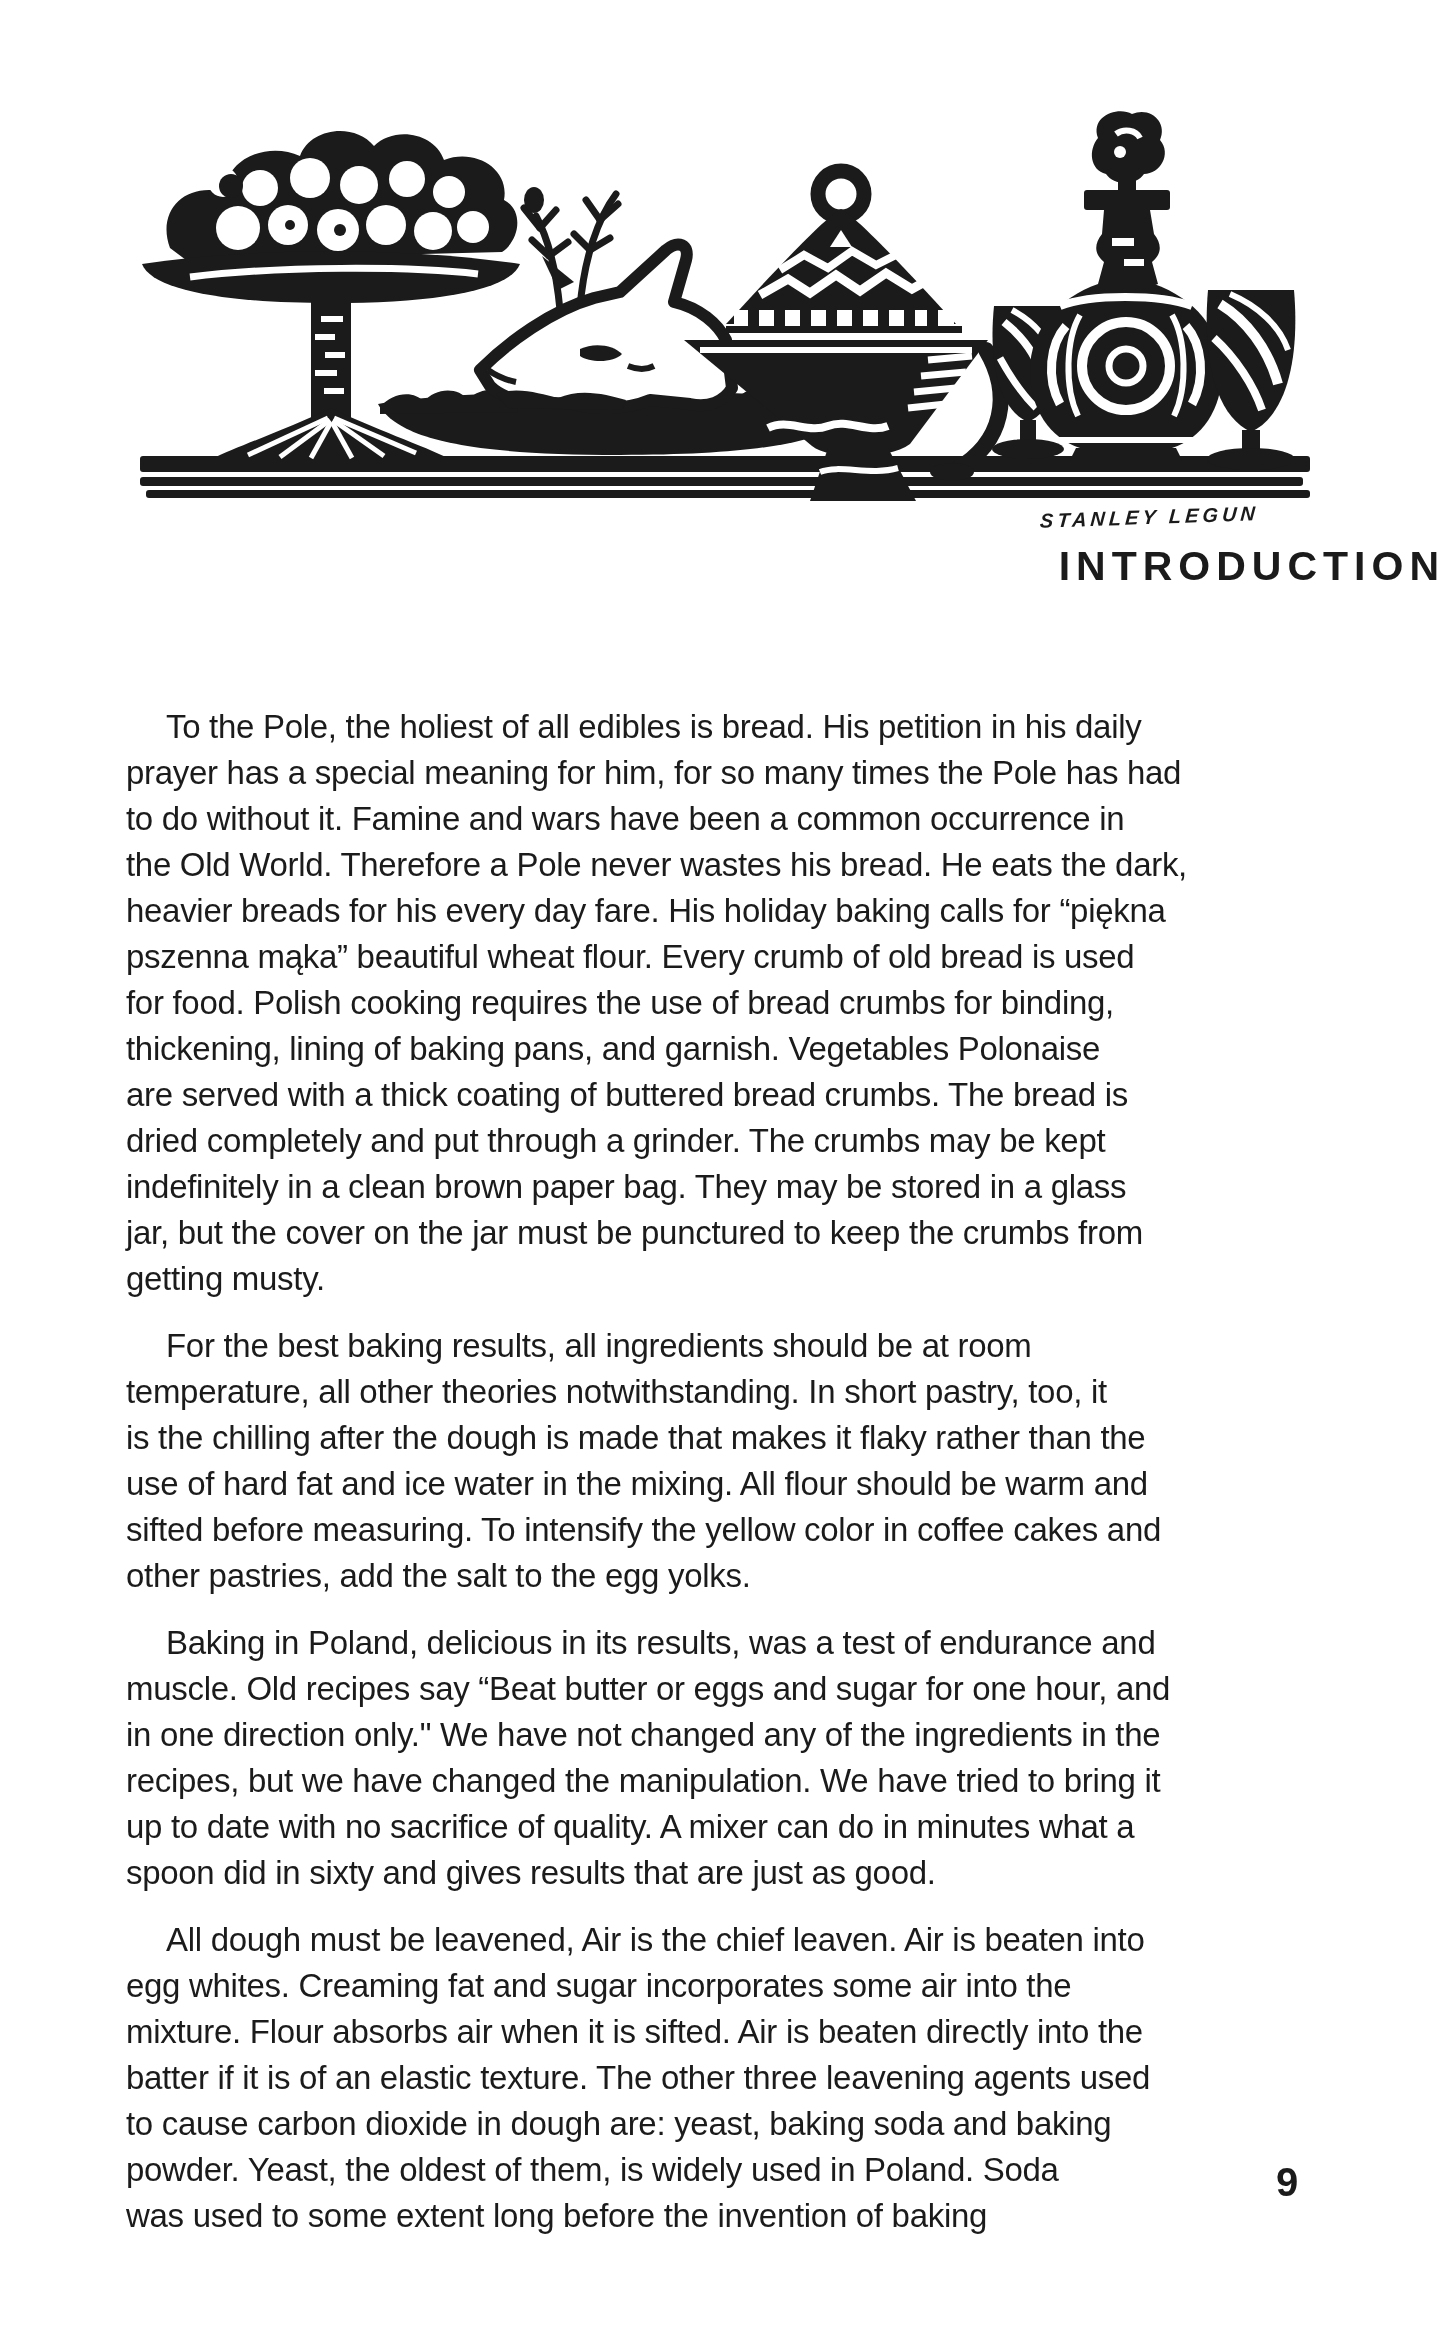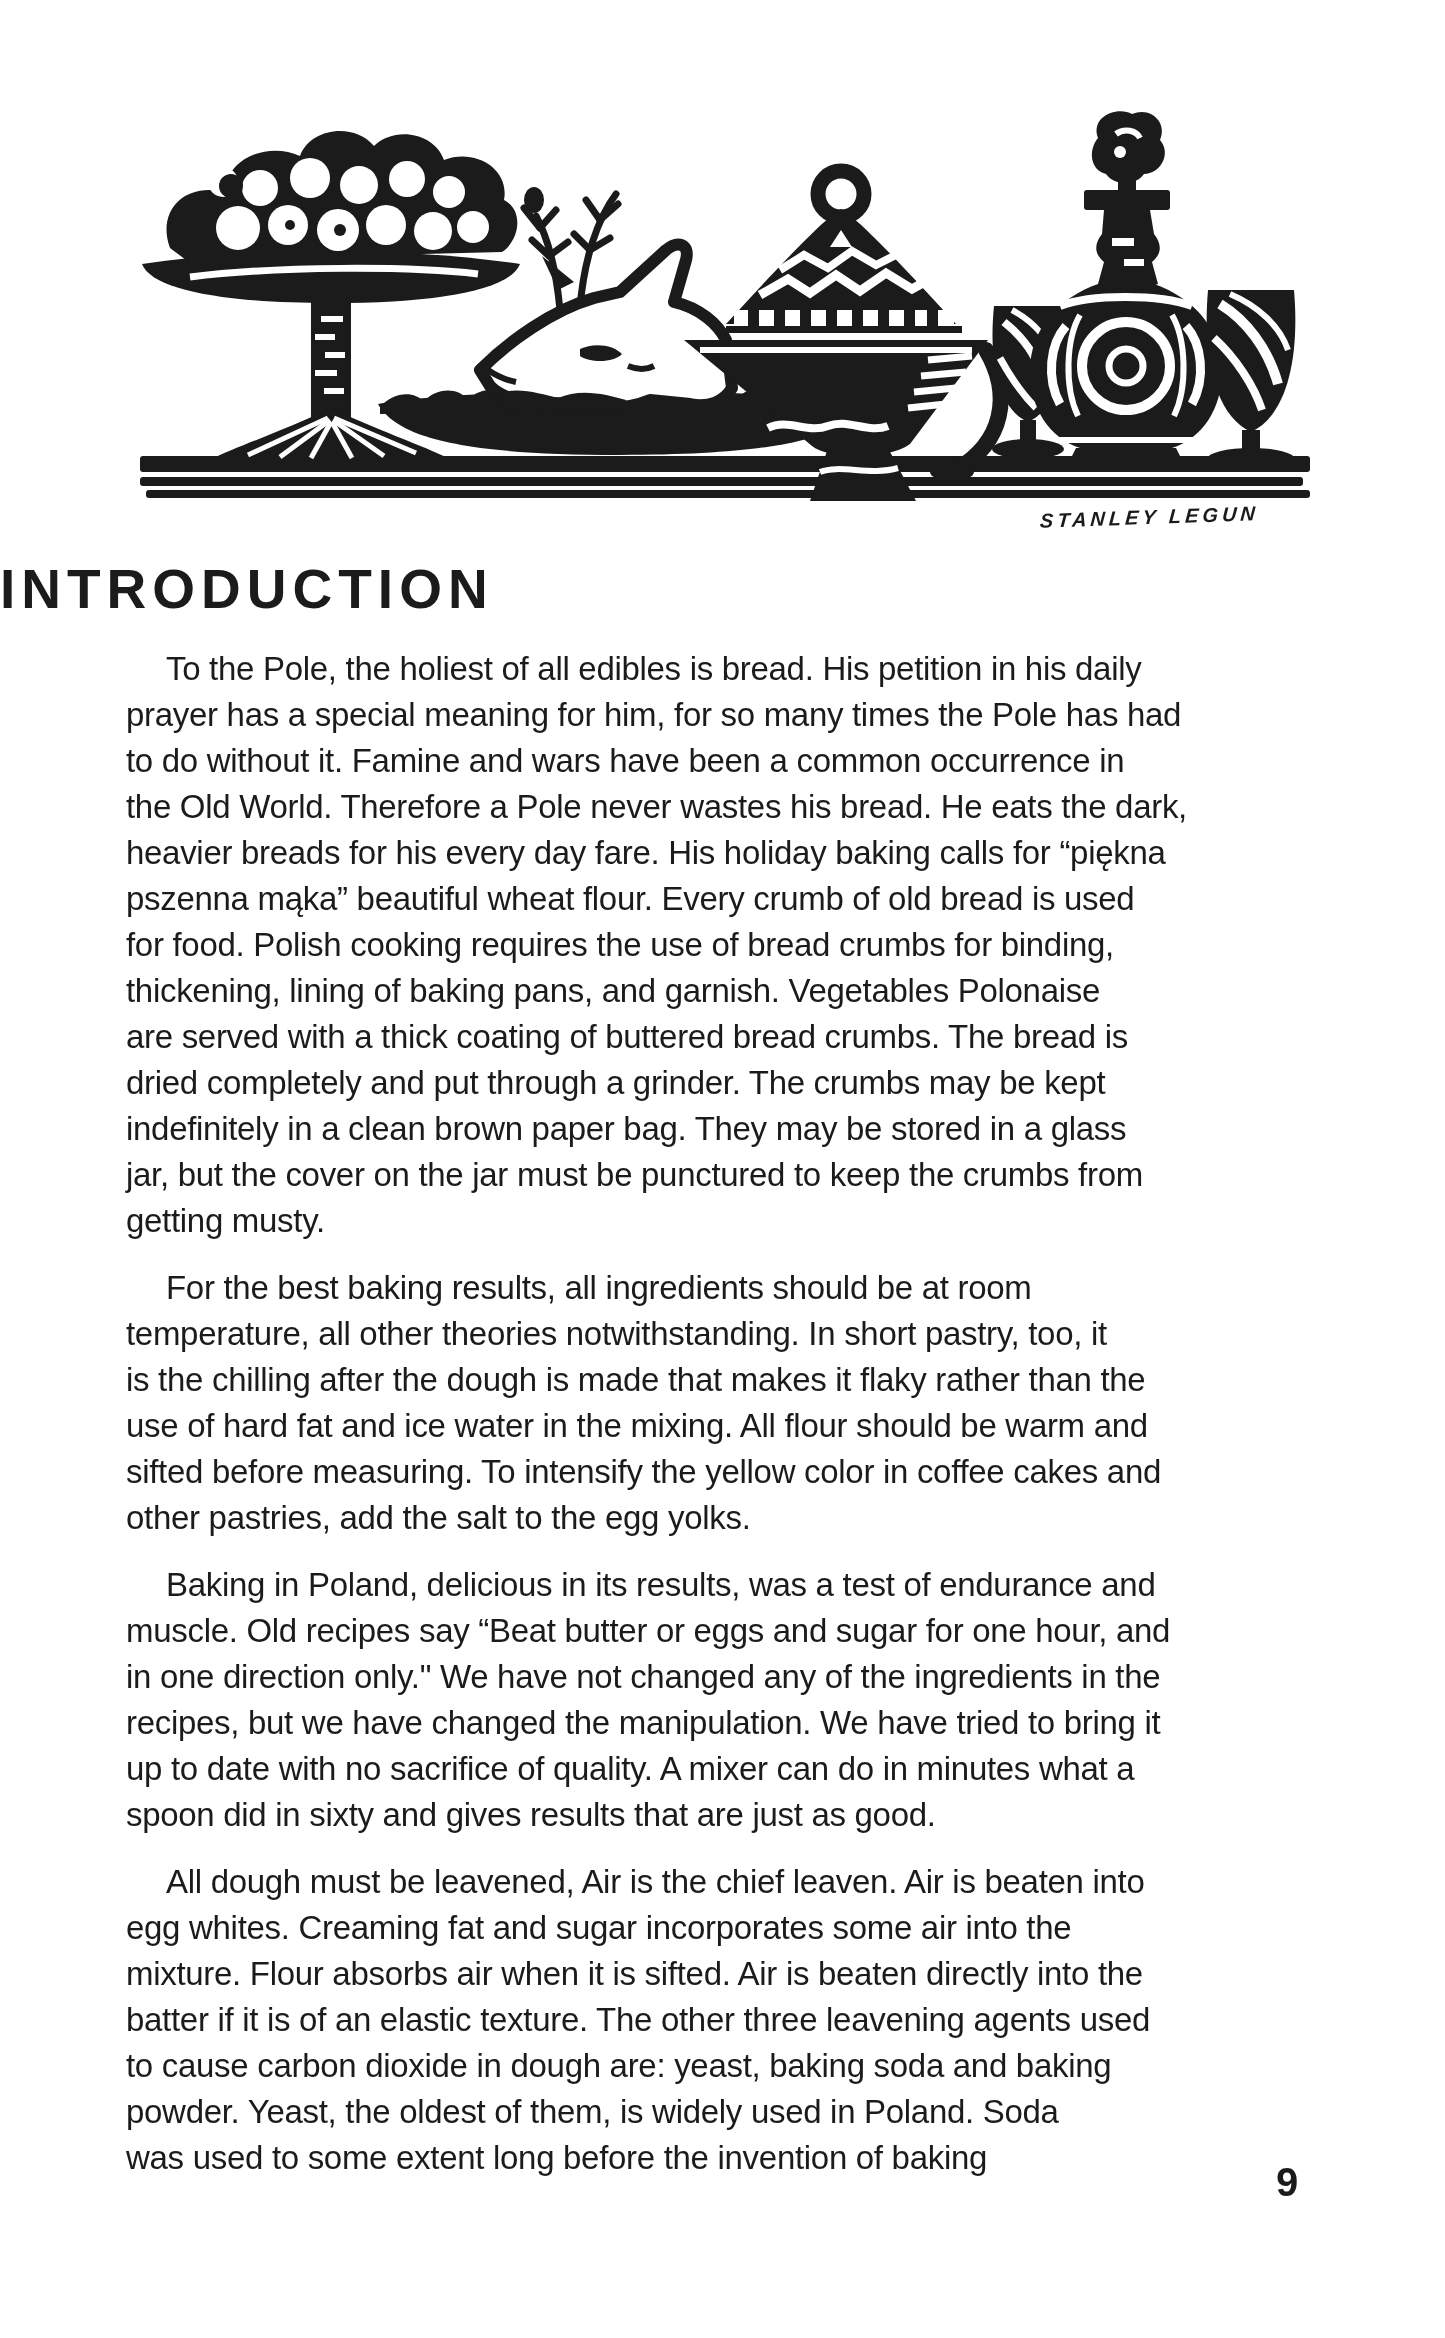--- a/index.html
+++ b/index.html
@@ -34,11 +34,11 @@
   }
   .title {
     position: absolute;
-    left: 0; top: 557px;
+    left: 0; top: 543px;
     width: 100%;
     margin: 0;
-    text-align: left;
-    font-size: 55px;
+    text-align: right;
+    font-size: 41px;
     font-weight: 700;
     letter-spacing: 6px;
     color: var(--ink, #1b1b1b);

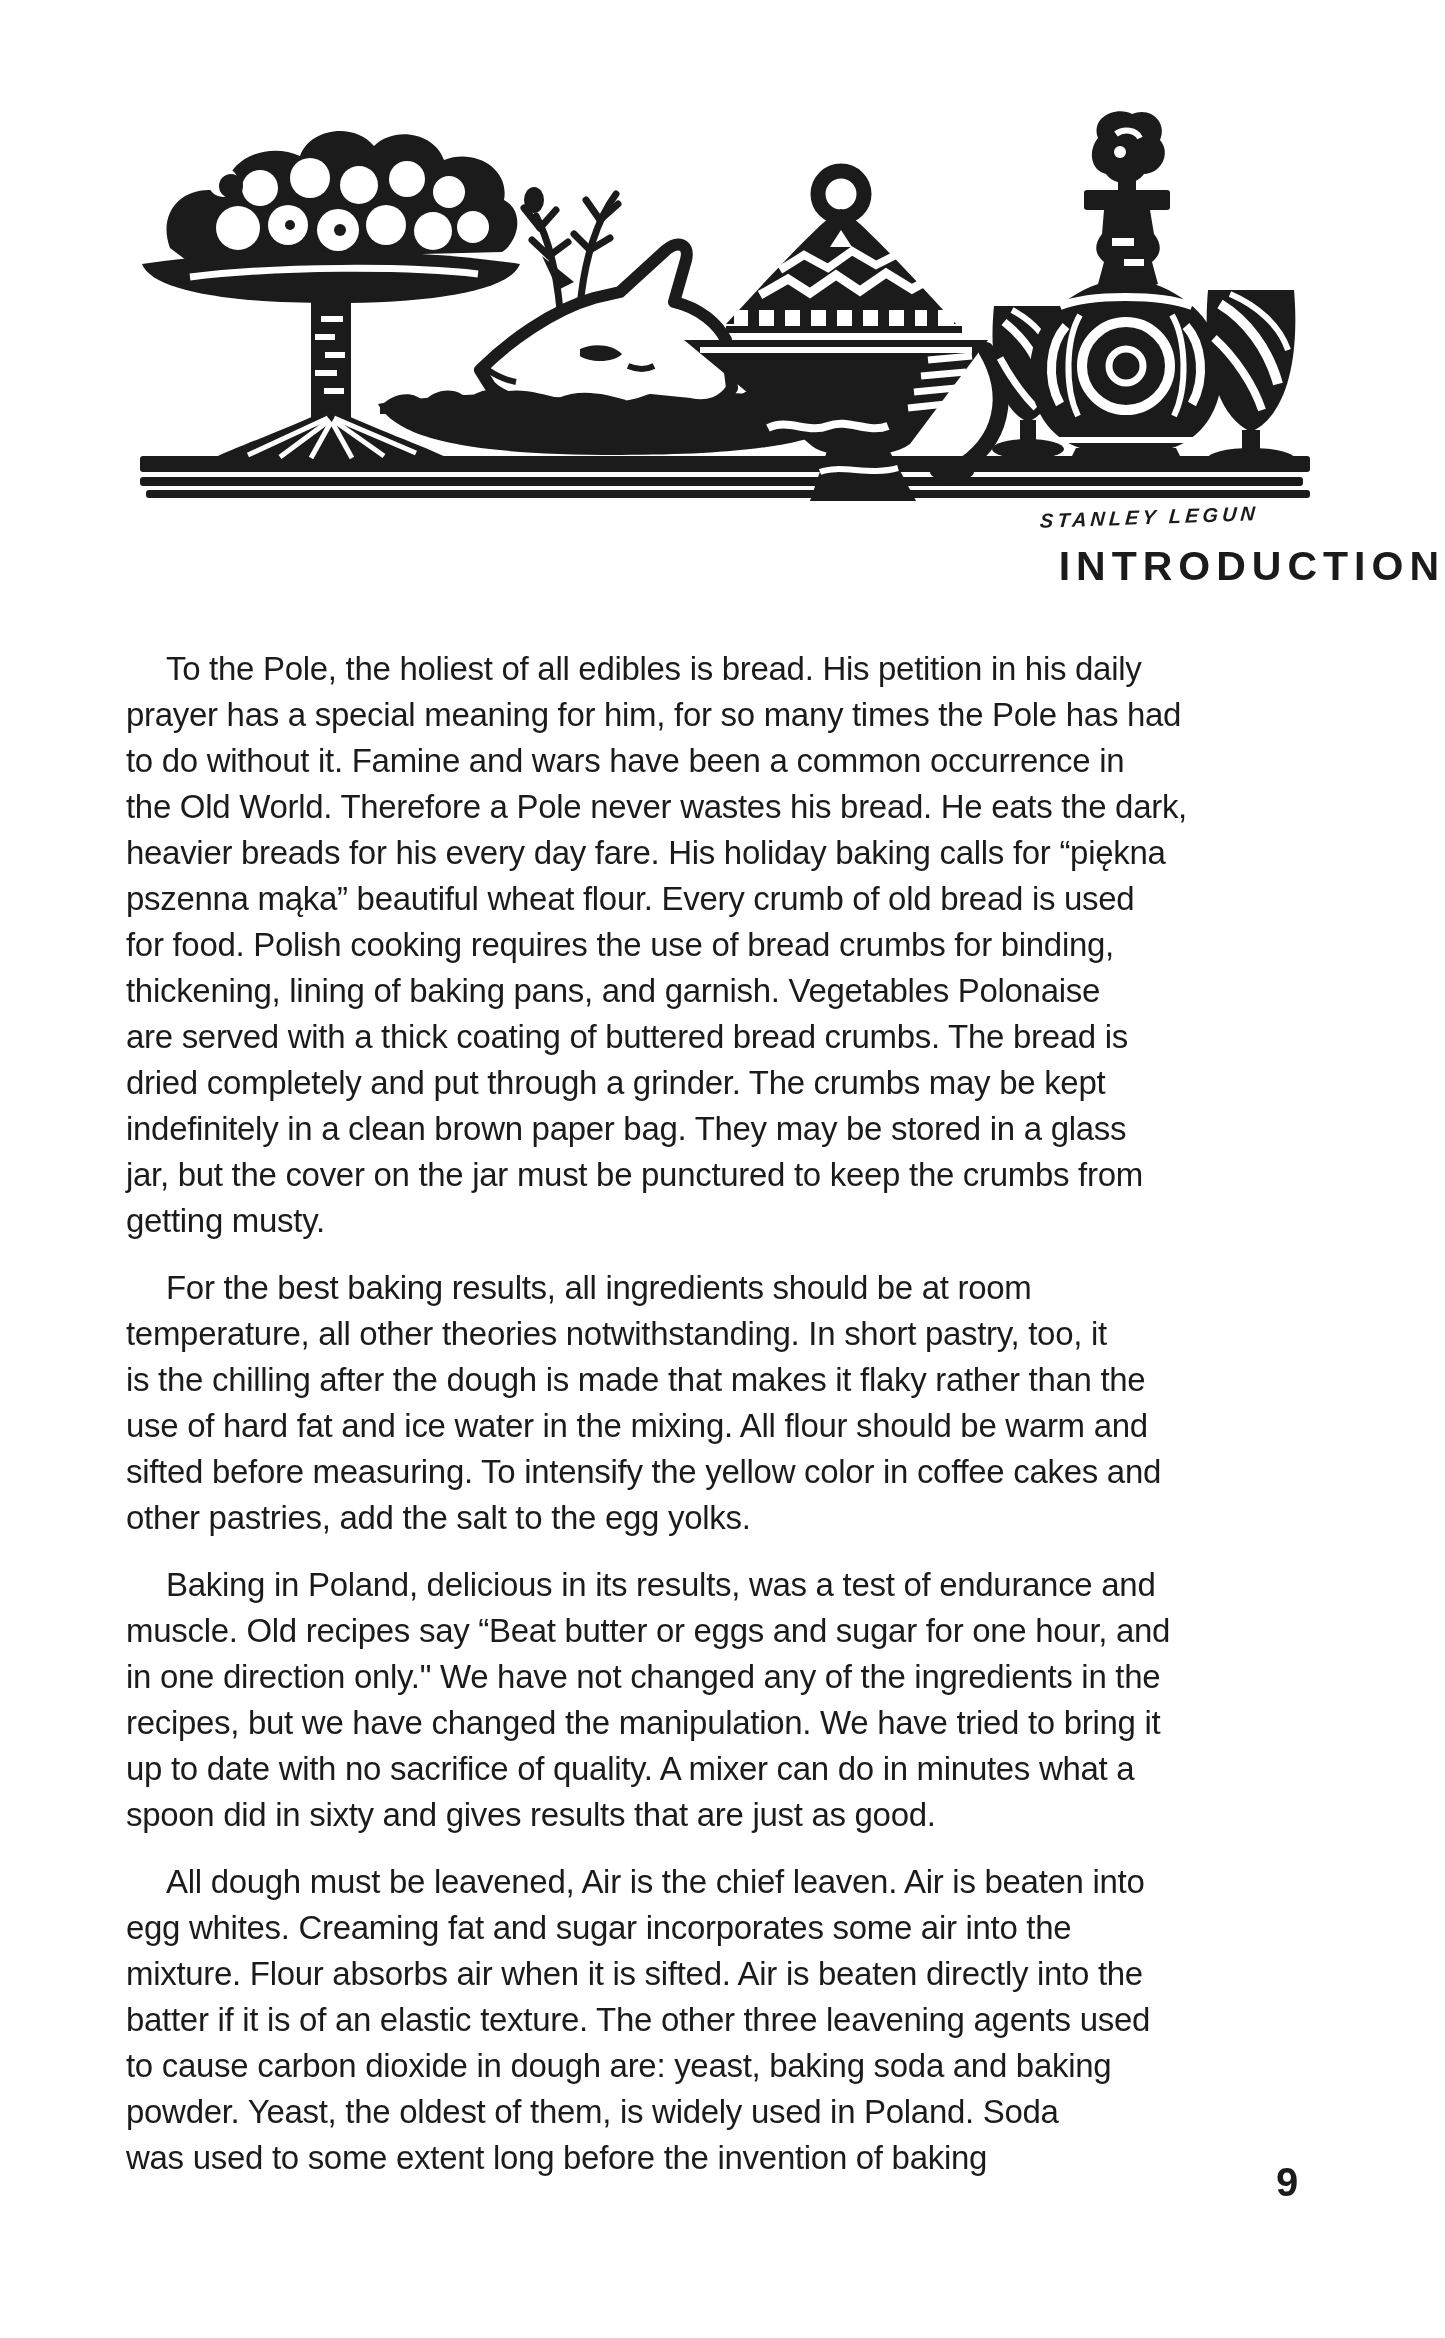--- a/index.html
+++ b/index.html
@@ -45,7 +45,7 @@
   }
   .text-block {
     position: absolute;
-    left: 126px; top: 646px;
+    left: 126px; top: 704px;
     width: 1190px;
   }
   .para {

